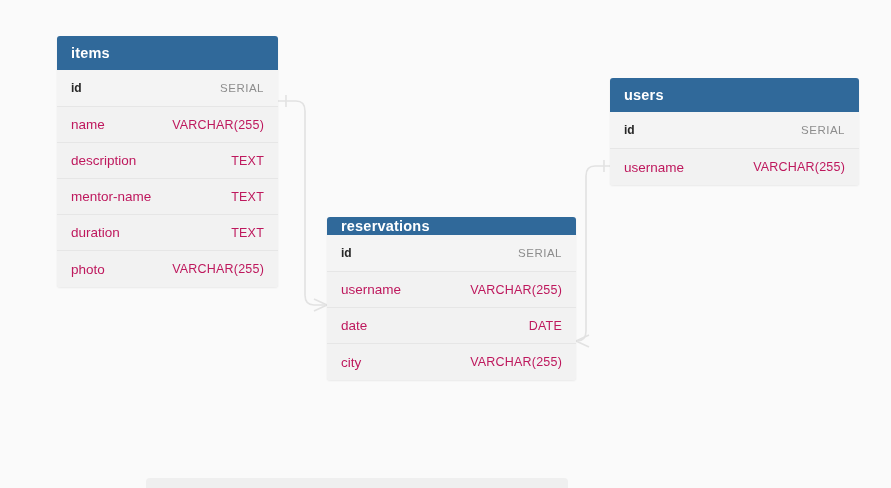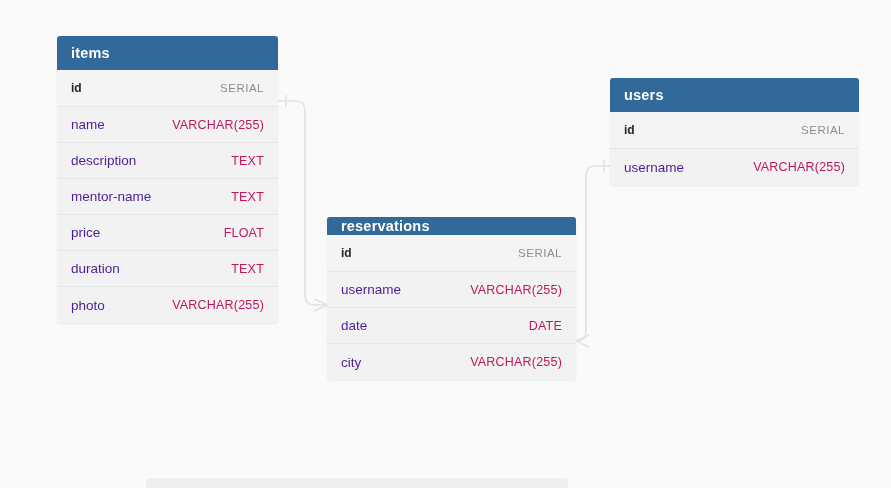--- a/index.html
+++ b/index.html
@@ -66,7 +66,7 @@
   }
   .col-name {
     font-size: 13.5px;
-    color: #4c1d95;
+    color: #be185d;
     white-space: nowrap;
   }
   .col-type {

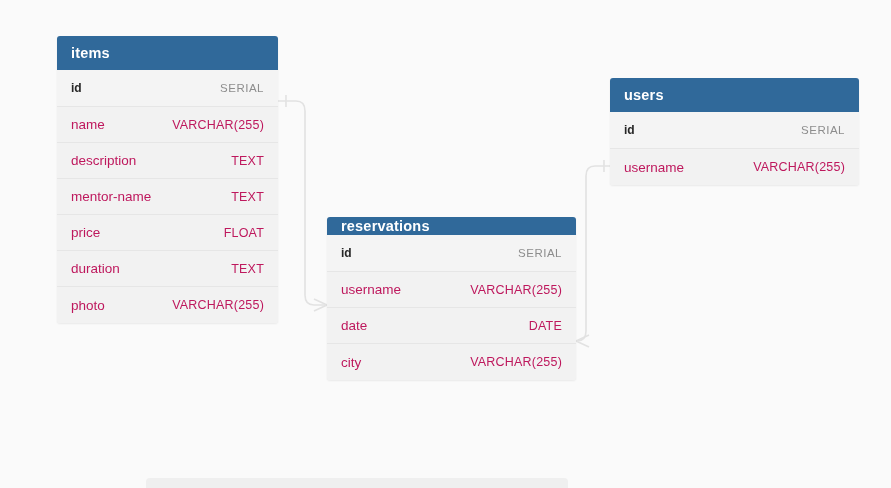--- a/index.html
+++ b/index.html
@@ -140,10 +140,6 @@
         <span class="col-type">TEXT</span>
       </div>
       <div class="table-row" style="height:36px;">
-        <span class="col-name">price</span>
-        <span class="col-type">FLOAT</span>
-      </div>
-      <div class="table-row" style="height:36px;">
         <span class="col-name">duration</span>
         <span class="col-type">TEXT</span>
       </div>

